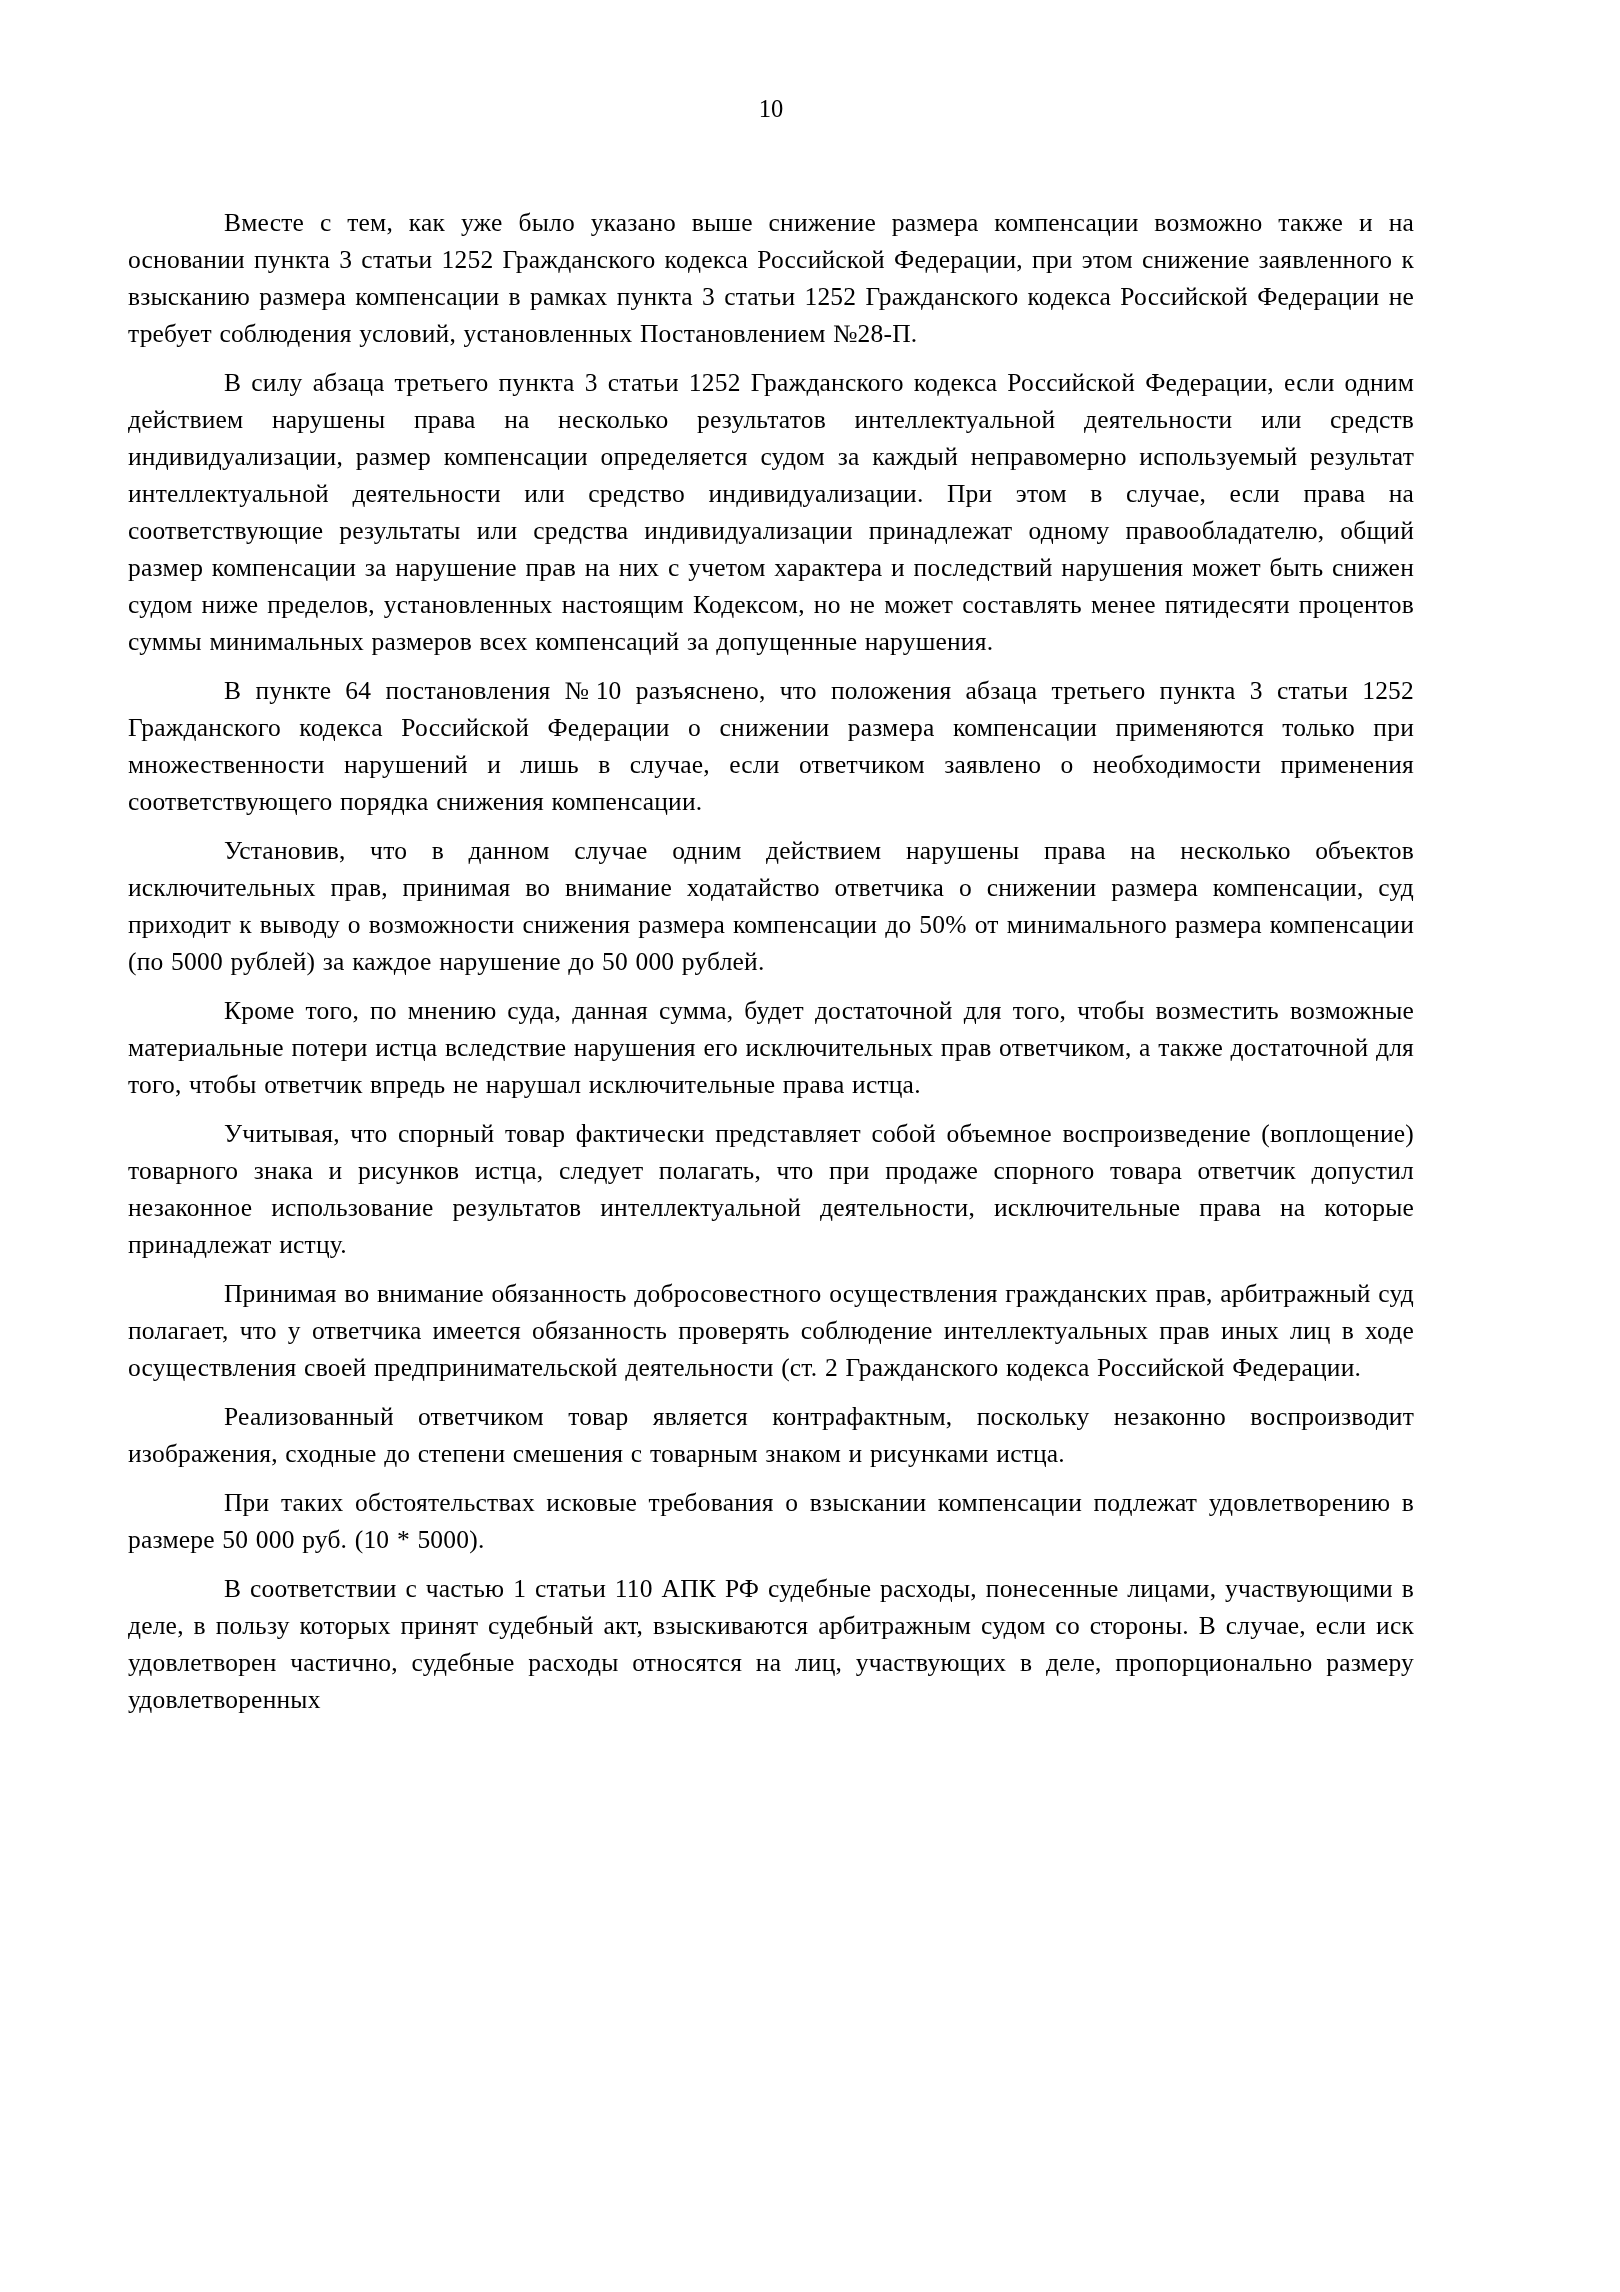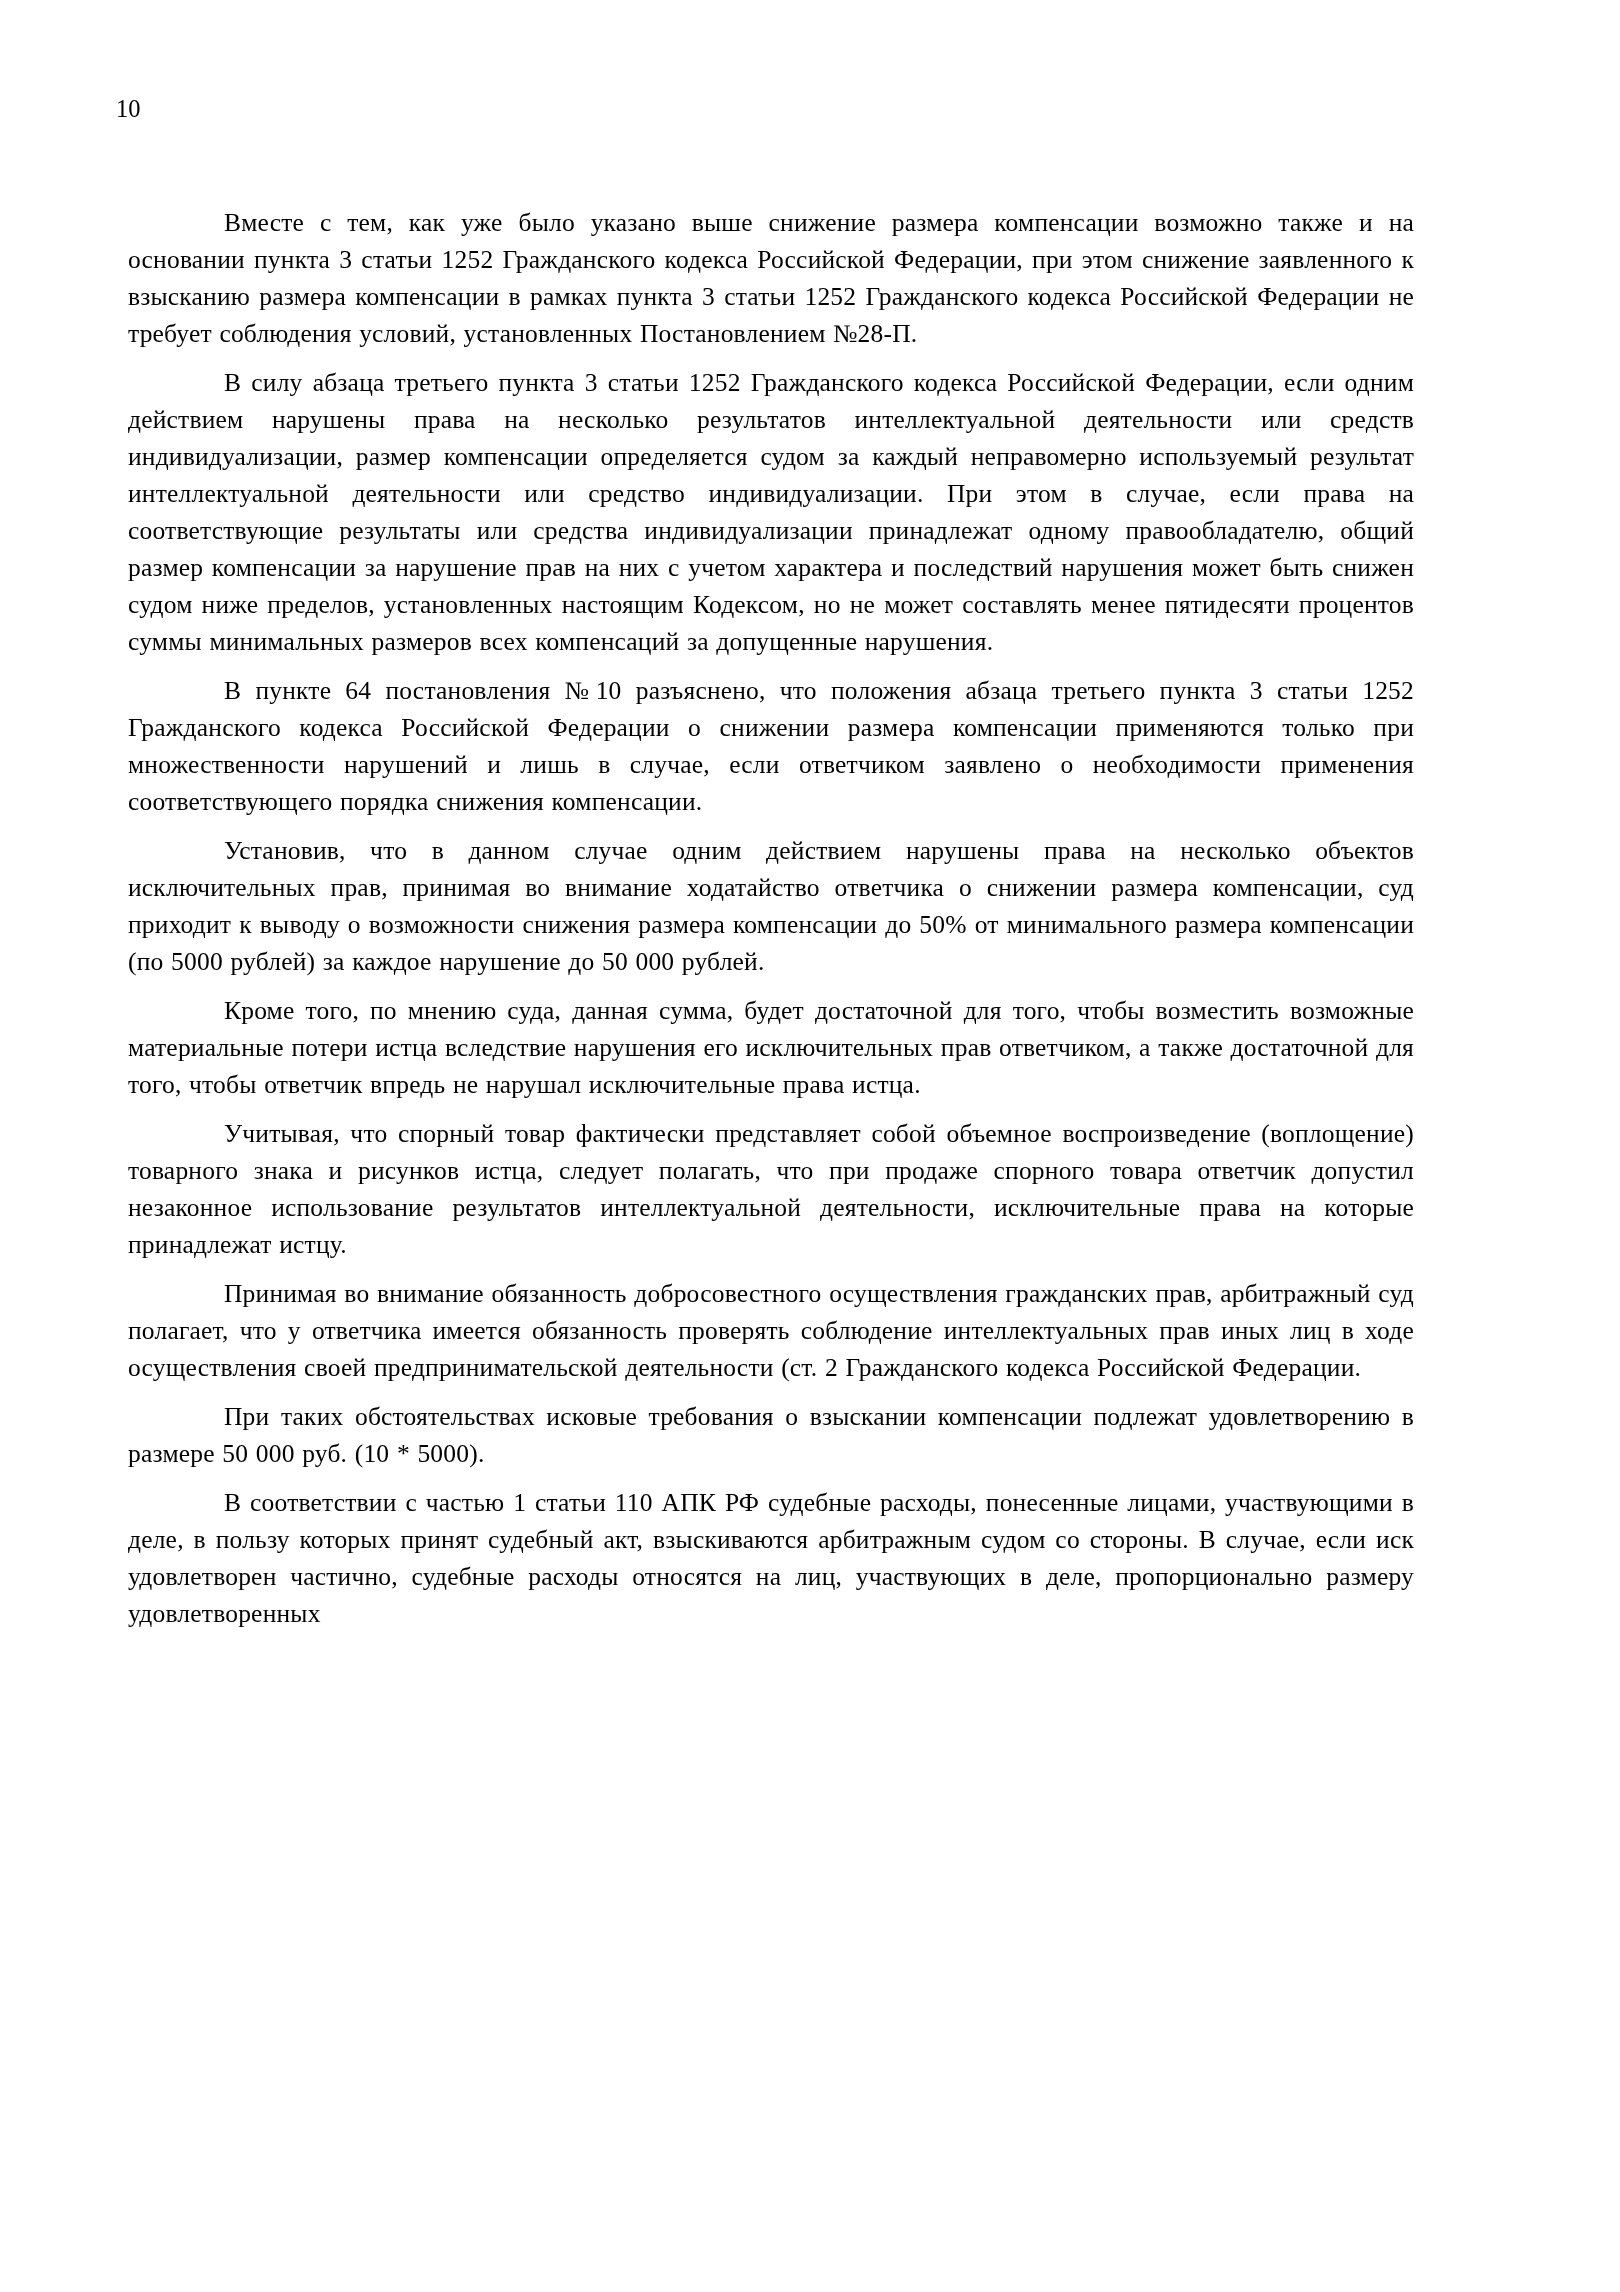--- a/index.html
+++ b/index.html
@@ -21,6 +21,7 @@
     top: 94px;
     left: 116px;
     width: 1310px;
+    text-align: center;
     font-size: 24.5px;
     line-height: 29px;
     color: #000000;

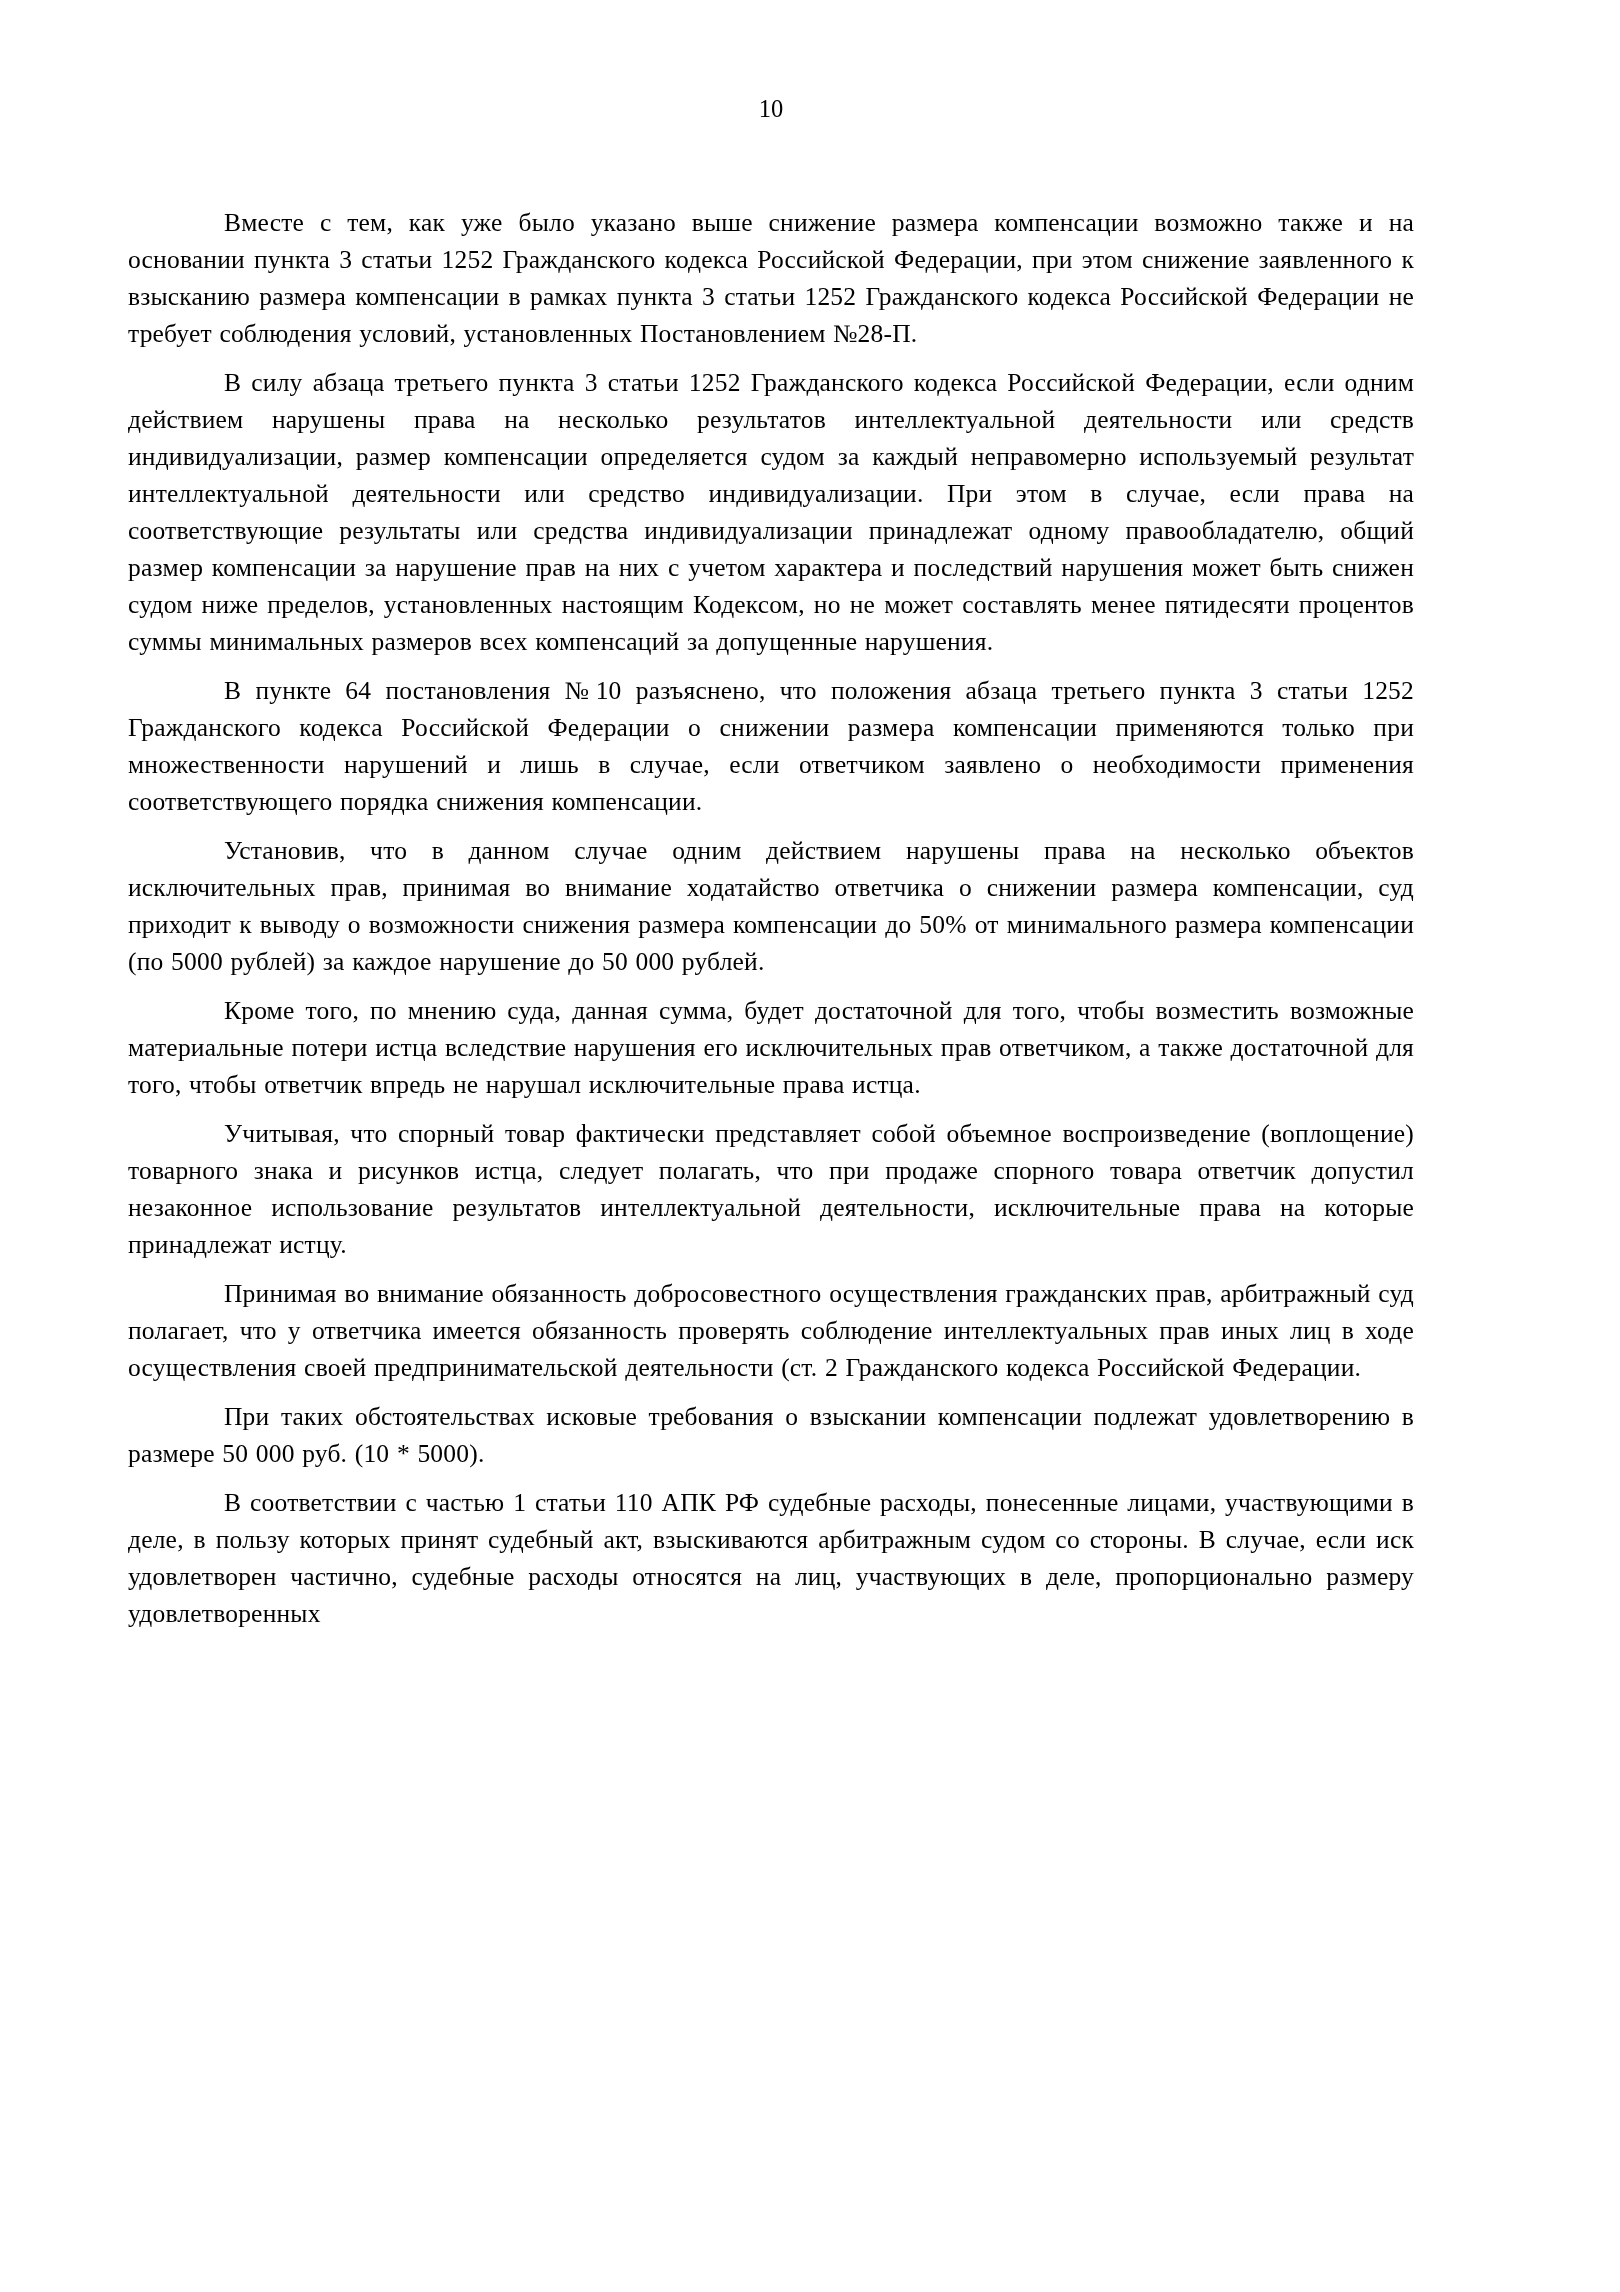--- a/index.html
+++ b/index.html
@@ -59,6 +59,7 @@
     <p>Кроме того, по мнению суда, данная сумма, будет достаточной для того, чтобы возместить возможные материальные потери истца вследствие нарушения его исключительных прав ответчиком, а также достаточной для того, чтобы ответчик впредь не нарушал исключительные права истца.</p>
     <p>Учитывая, что спорный товар фактически представляет собой объемное воспроизведение (воплощение) товарного знака и рисунков истца, следует полагать, что при продаже спорного товара ответчик допустил незаконное использование результатов интеллектуальной деятельности, исключительные права на которые принадлежат истцу.</p>
     <p>Принимая во внимание обязанность добросовестного осуществления гражданских прав, арбитражный суд полагает, что у ответчика имеется обязанность проверять соблюдение интеллектуальных прав иных лиц в ходе осуществления своей предпринимательской деятельности (ст. 2 Гражданского кодекса Российской Федерации.</p>
+    <p>Реализованный ответчиком товар является контрафактным, поскольку незаконно воспроизводит изображения, сходные до степени смешения с товарным знаком и рисунками истца.</p>
     <p>При таких обстоятельствах исковые требования о взыскании компенсации подлежат удовлетворению в размере 50 000 руб. (10 * 5000).</p>
     <p>В соответствии с частью 1 статьи 110 АПК РФ судебные расходы, понесенные лицами, участвующими в деле, в пользу которых принят судебный акт, взыскиваются арбитражным судом со стороны. В случае, если иск удовлетворен частично, судебные расходы относятся на лиц, участвующих в деле, пропорционально размеру удовлетворенных</p>
   </div>

